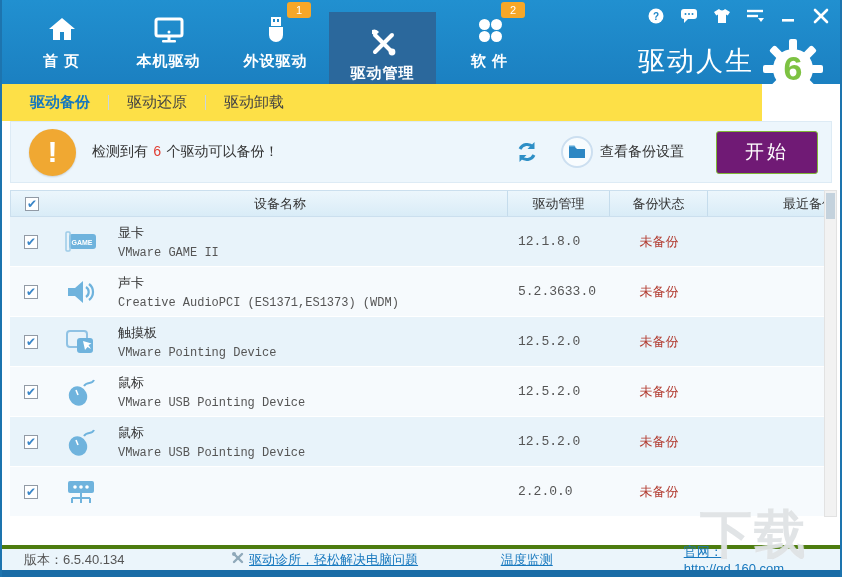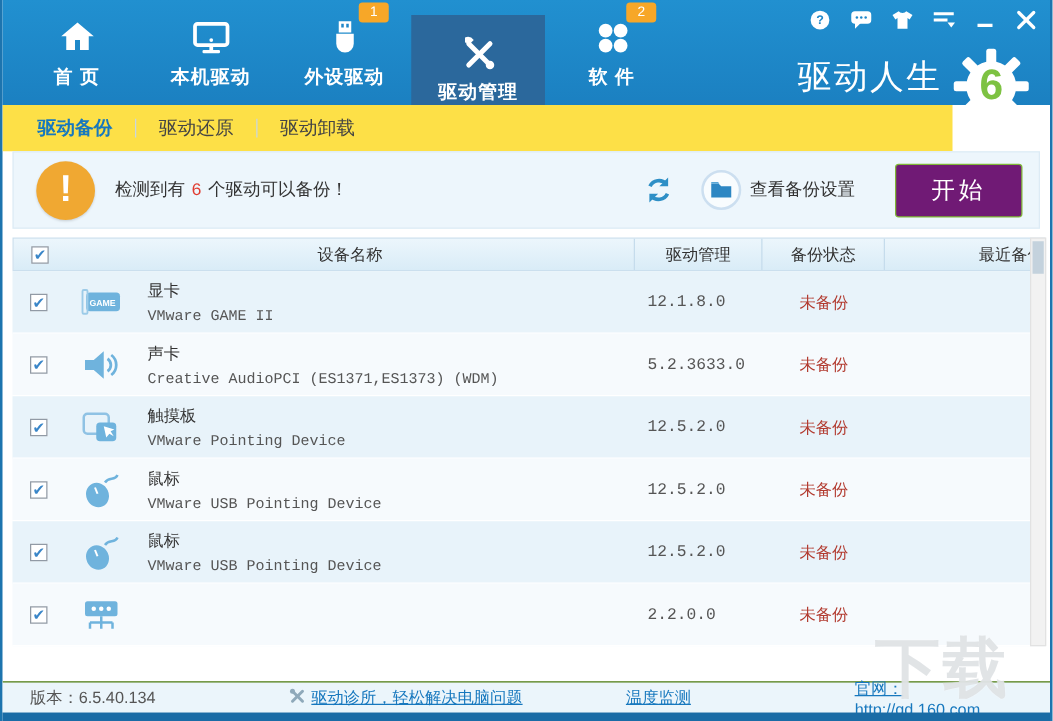--- a/index.html
+++ b/index.html
@@ -83,7 +83,7 @@
 
   
   .footer { position:absolute; left:0; top:545px; width:838px; height:25px; background:#ebf5fb;
-            border-top:1px solid #4d7c0f; display:flex; align-items:center; font-size:13px; color:#555;
+            border-top:4px solid #4d7c0f; display:flex; align-items:center; font-size:13px; color:#555;
             padding:0 22px; }
   .footer .f-version { width:215px; }
   .f-link { color:#1778be; text-decoration:underline; cursor:pointer; }

